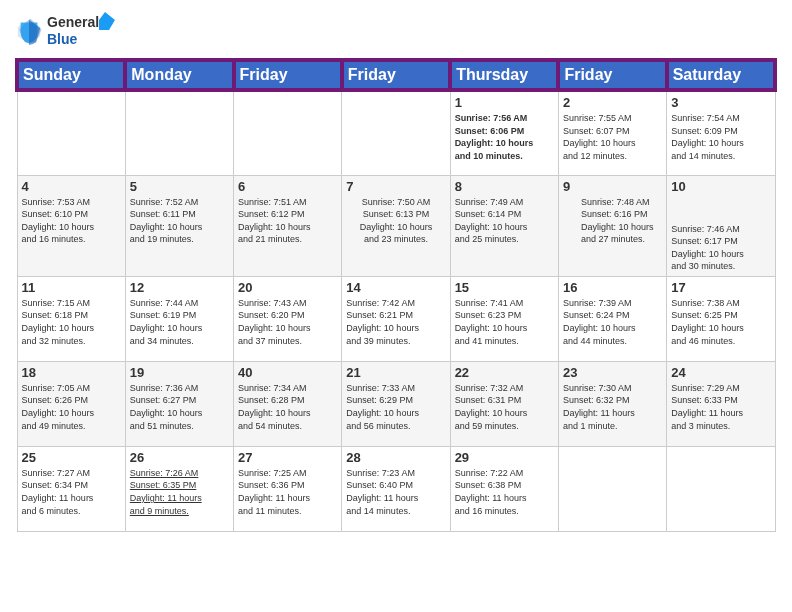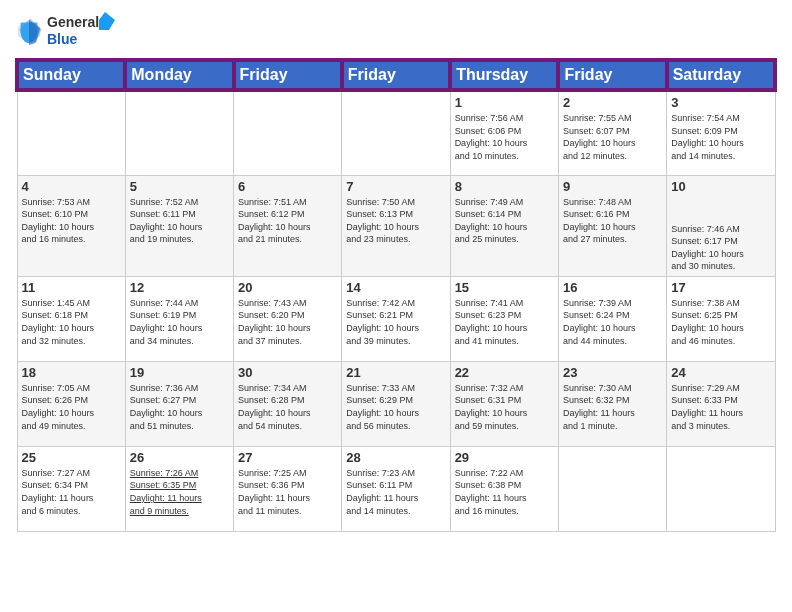--- a/index.html
+++ b/index.html
@@ -130,7 +130,7 @@
           <td class="empty"></td>
           <td>
             <span class="day-num">1</span>
-            <div class="day-info" style="white-space: pre-line;">Sunrise: 7:56 AM
+            <div class="day-info" style="white-space: pre-line; font-weight: bold;">Sunrise: 7:56 AM
 Sunset: 6:06 PM
 Daylight: 10 hours
 and 10 minutes.</div>

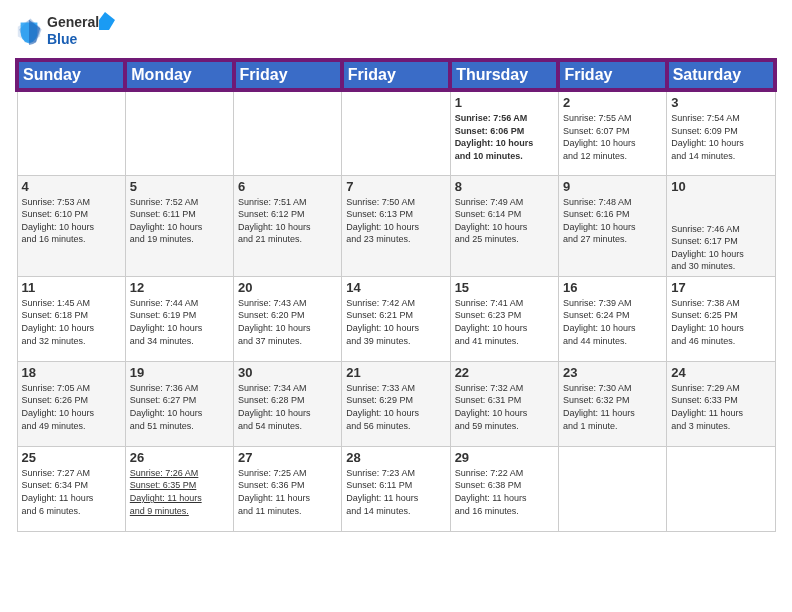--- a/index.html
+++ b/index.html
@@ -174,7 +174,7 @@
           </td>
           <td>
             <span class="day-num">7</span>
-            <div class="day-info" style="white-space: pre-line;">Sunrise: 7:50 AM
+            <div class="day-info" style="white-space: pre-line; text-align: center;">Sunrise: 7:50 AM
 Sunset: 6:13 PM
 Daylight: 10 hours
 and 23 minutes.</div>

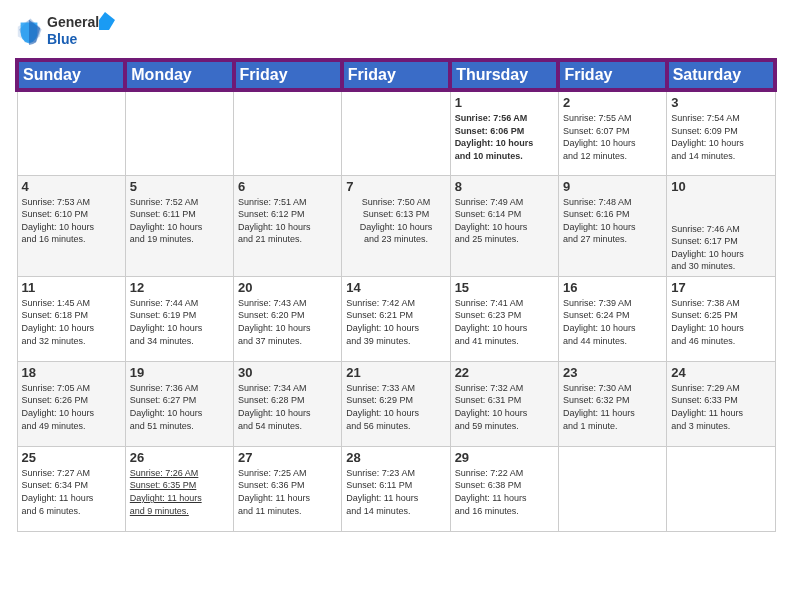--- a/index.html
+++ b/index.html
@@ -188,7 +188,7 @@
           </td>
           <td>
             <span class="day-num">9</span>
-            <div class="day-info" style="white-space: pre-line;">Sunrise: 7:48 AM
+            <div class="day-info" style="white-space: pre-line; margin-left: 18px;">Sunrise: 7:48 AM
 Sunset: 6:16 PM
 Daylight: 10 hours
 and 27 minutes.</div>

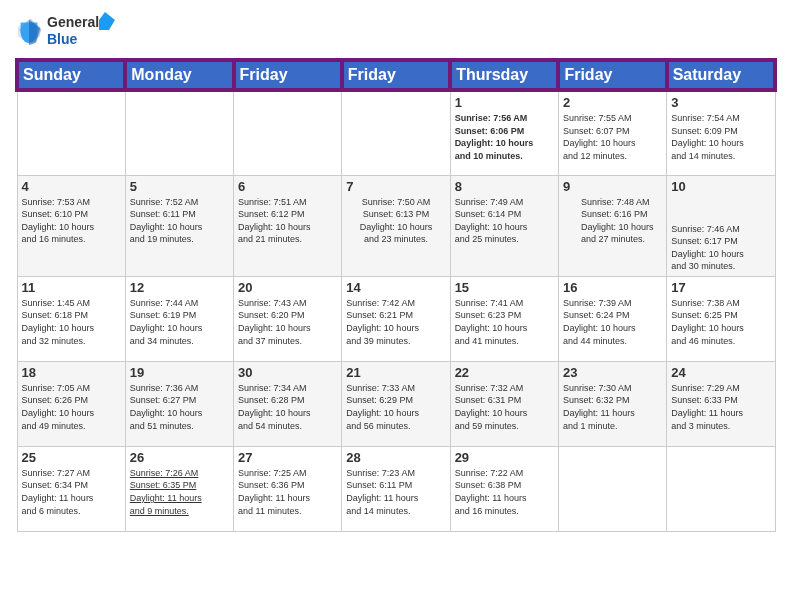--- a/index.html
+++ b/index.html
@@ -204,7 +204,7 @@
         <tr>
           <td>
             <span class="day-num">11</span>
-            <div class="day-info" style="white-space: pre-line;">Sunrise: 1:45 AM
+            <div class="day-info" style="white-space: pre-line;">Sunrise: 7:15 AM
 Sunset: 6:18 PM
 Daylight: 10 hours
 and 32 minutes.</div>

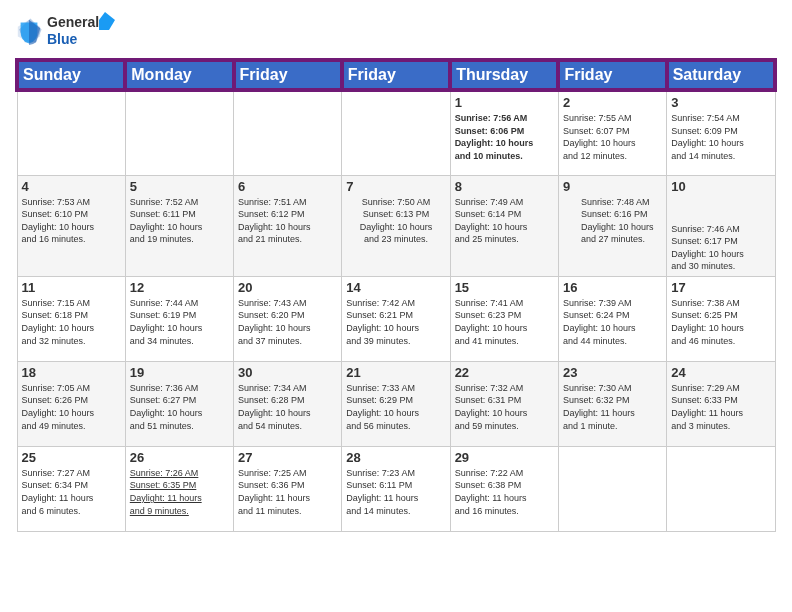--- a/index.html
+++ b/index.html
@@ -268,7 +268,7 @@
 and 51 minutes.</div>
           </td>
           <td>
-            <span class="day-num">30</span>
+            <span class="day-num">40</span>
             <div class="day-info" style="white-space: pre-line;">Sunrise: 7:34 AM
 Sunset: 6:28 PM
 Daylight: 10 hours

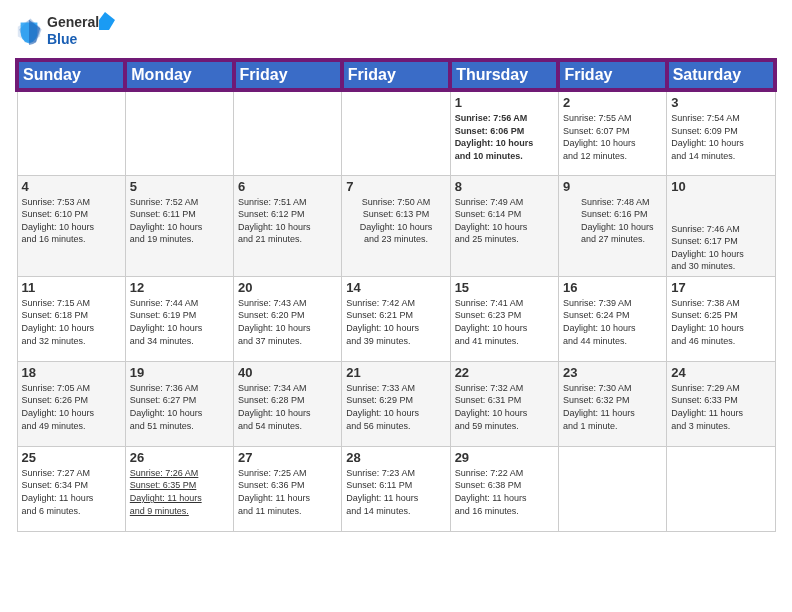--- a/index.html
+++ b/index.html
@@ -328,7 +328,7 @@
           <td>
             <span class="day-num">28</span>
             <div class="day-info" style="white-space: pre-line;">Sunrise: 7:23 AM
-Sunset: 6:11 PM
+Sunset: 6:40 PM
 Daylight: 11 hours
 and 14 minutes.</div>
           </td>

